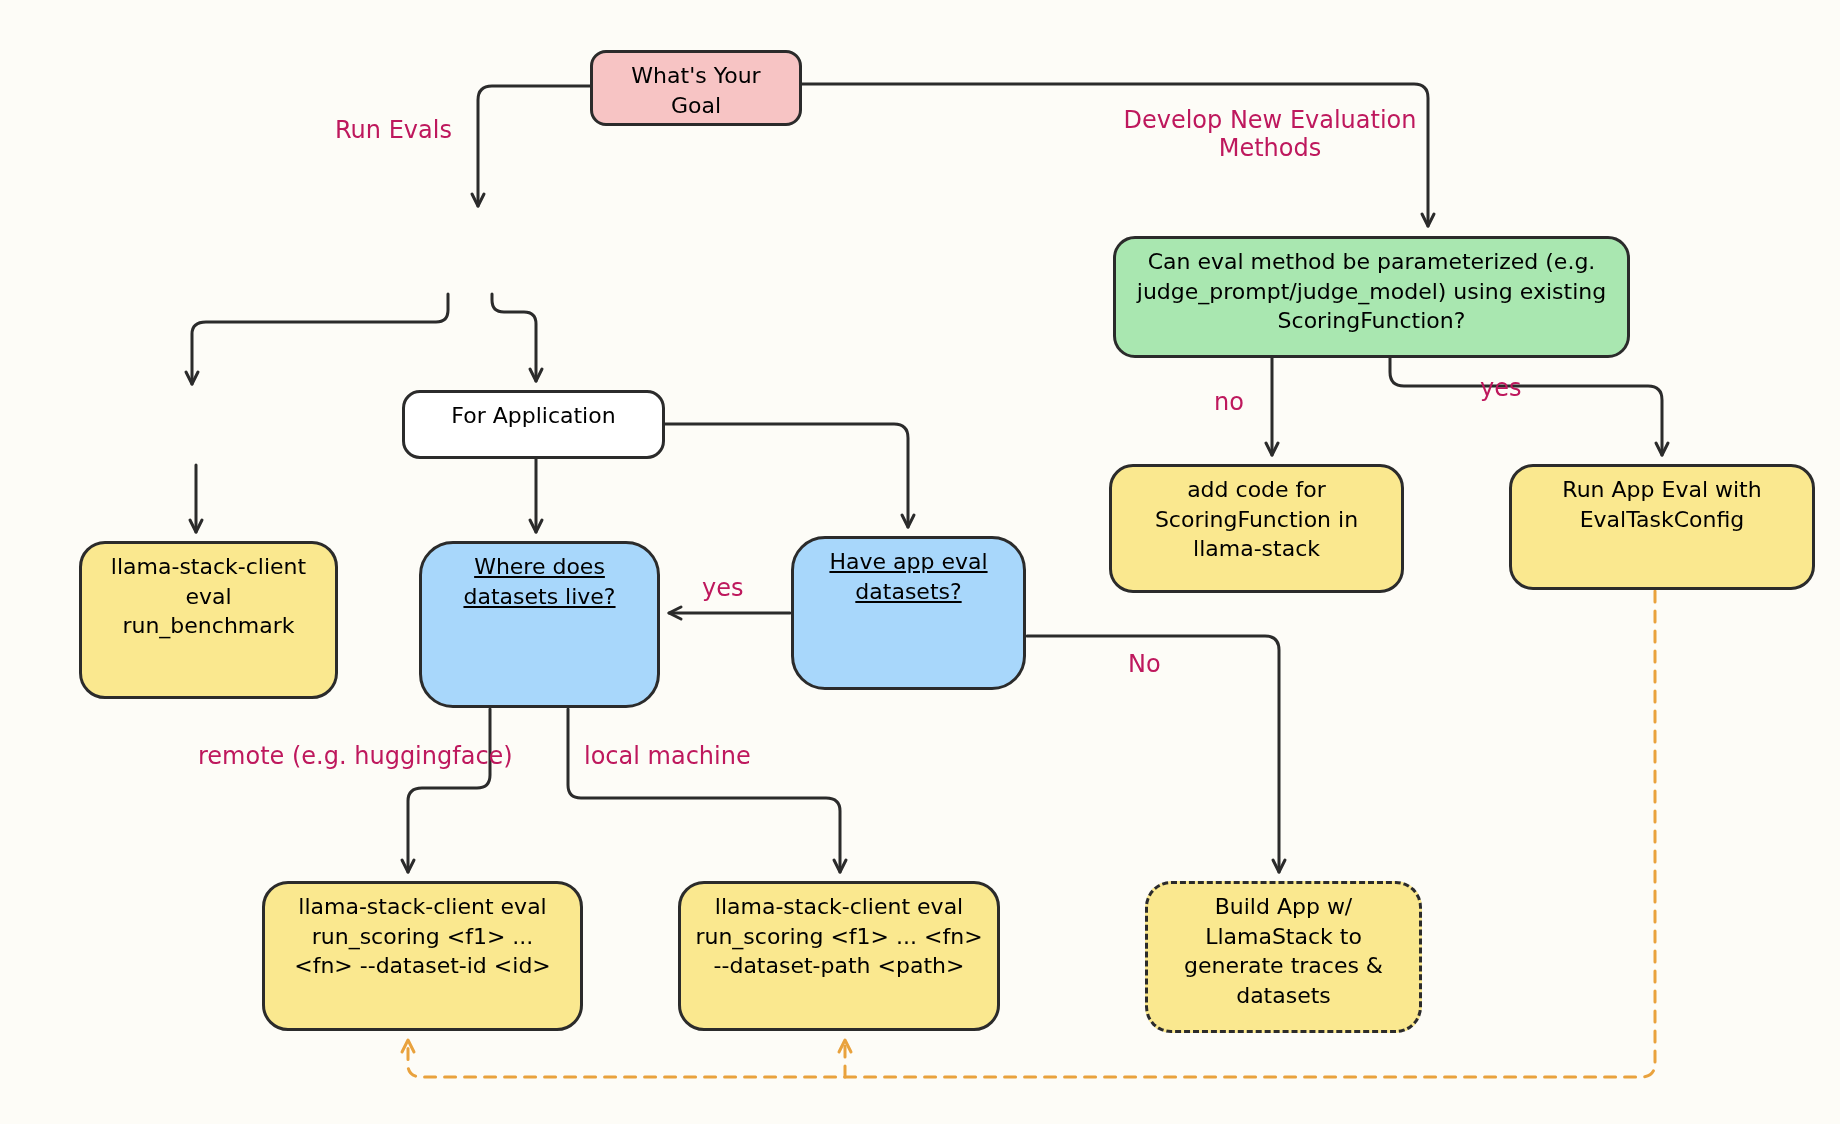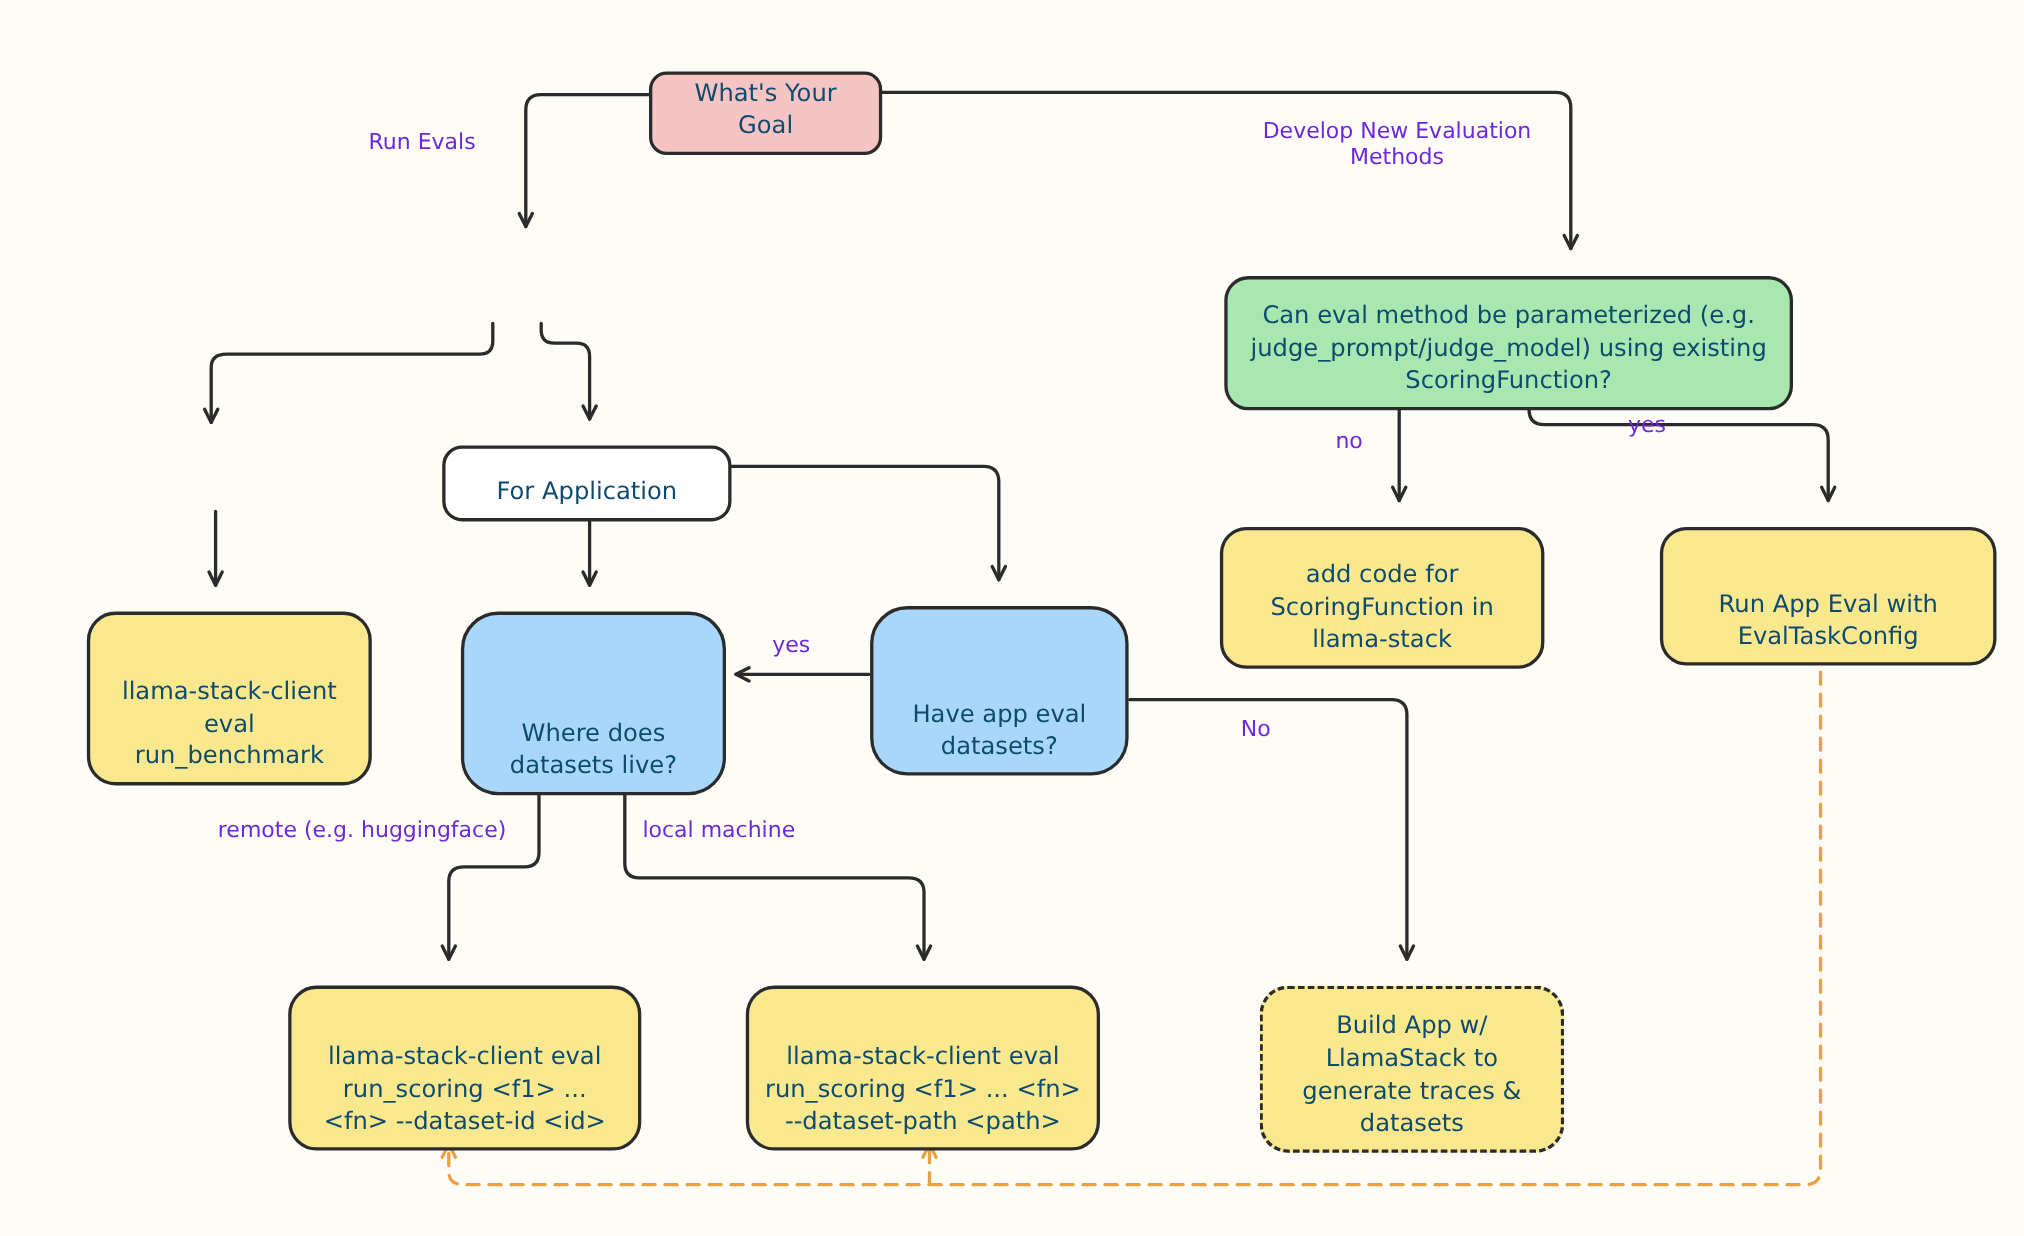--- a/index.html
+++ b/index.html
@@ -19,12 +19,11 @@
     box-sizing:border-box;
     border:3px solid #2b2b2b;
     border-radius:18px;
-    display:flex;align-items:flex-end;justify-content:center;
+    display:flex;align-items:flex-start;justify-content:center;
     text-align:center;
     padding:8px 14px;
     font-size:22px;line-height:1.35;
-    color:#0c4a6e;
-    margin-top:15px;
+    color:#000000;
   }
   .fill-pink{background:#f7c4c4;}
   .fill-green{background:#a9e7b0;}

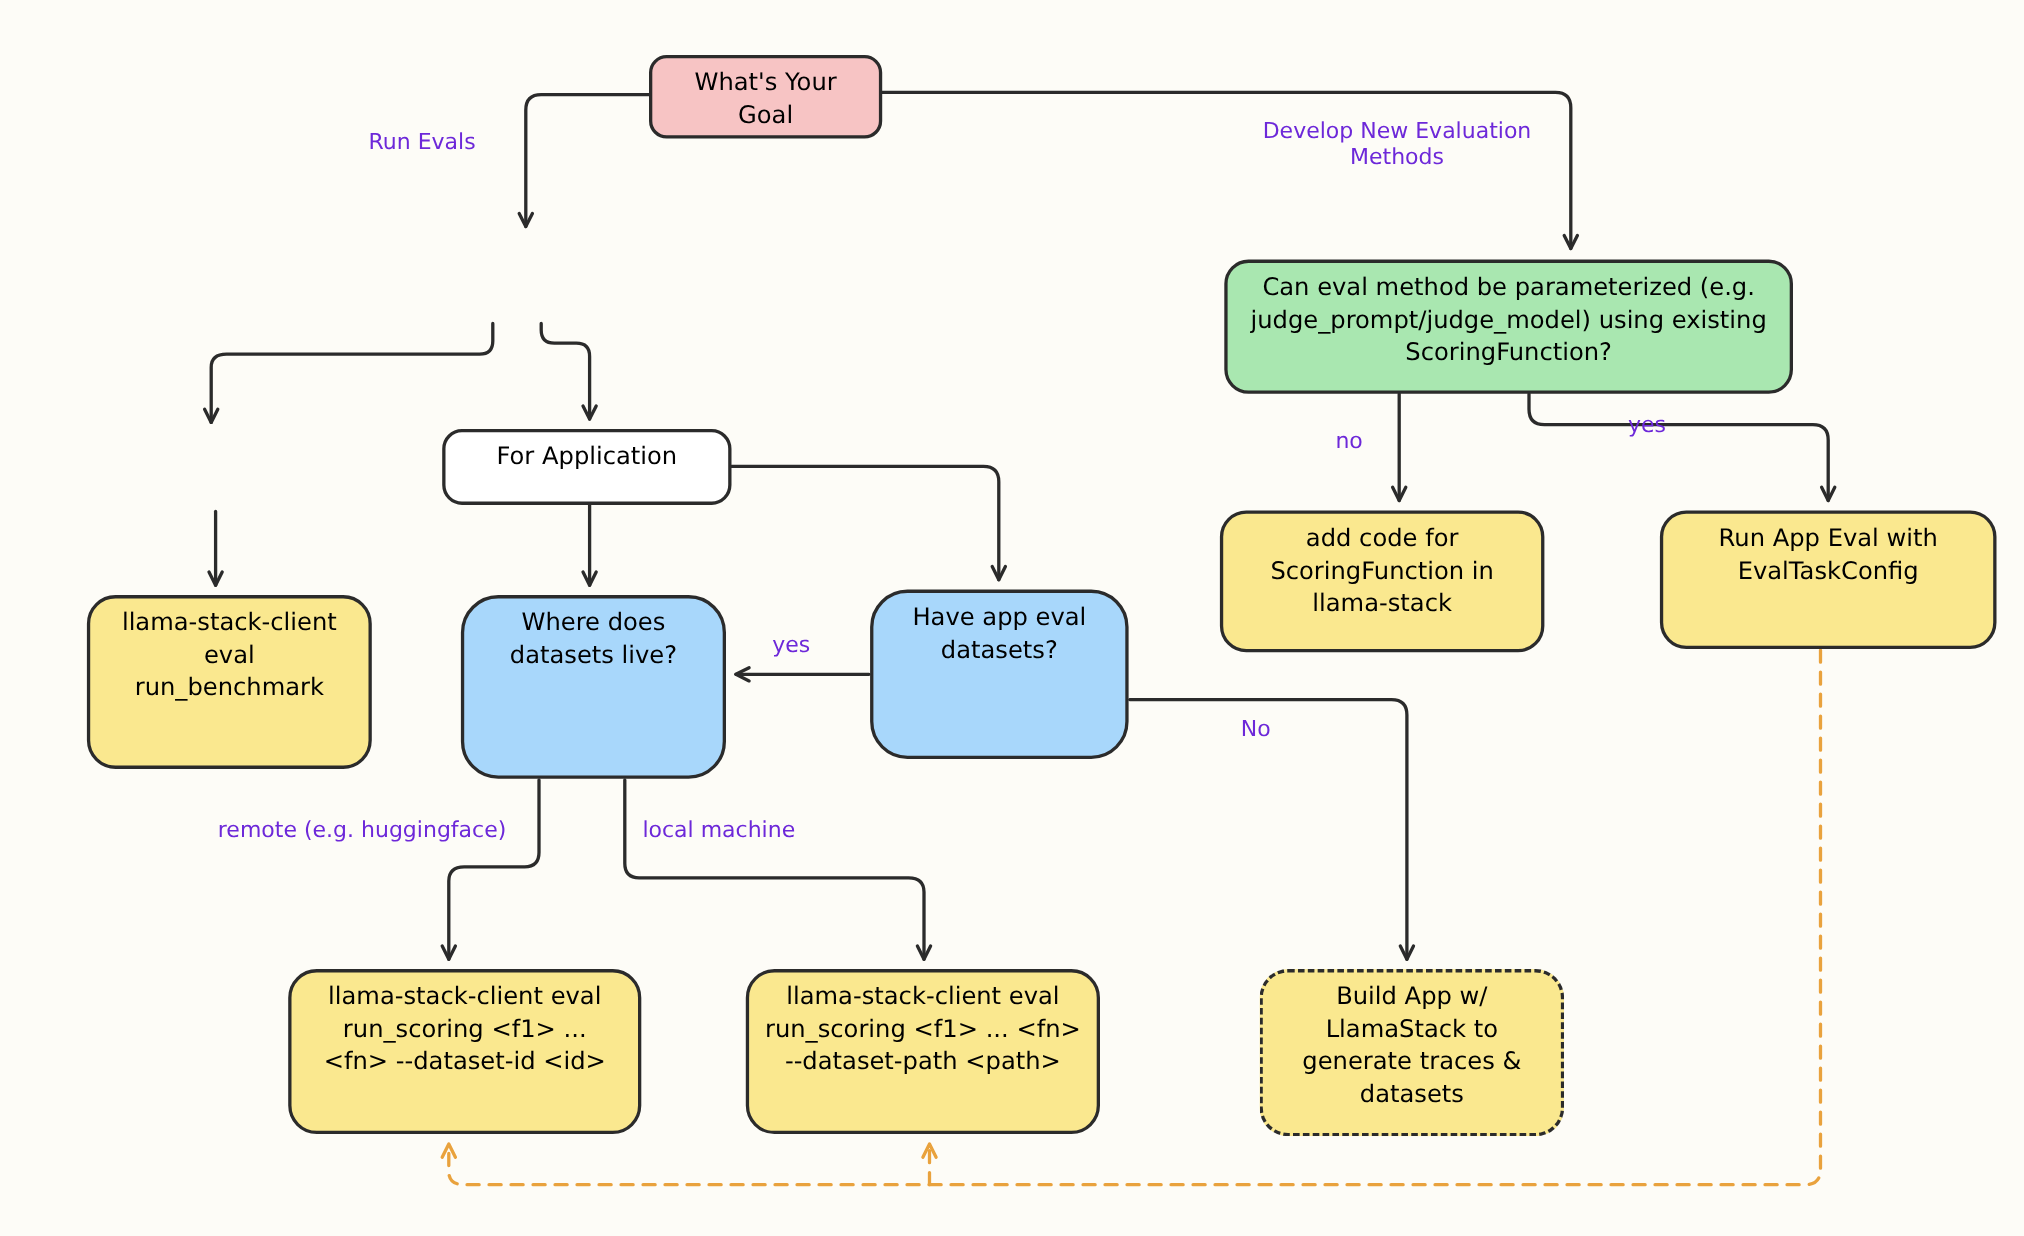--- a/index.html
+++ b/index.html
@@ -34,7 +34,7 @@
   .dashed{border-style:dashed;}
   .edge-label{
     position:absolute;
-    font-size:20px;color:#6d28d9;
+    font-size:24px;color:#be185d;
     white-space:nowrap;
   }
   .edge-label.wrap{white-space:normal;text-align:center;}

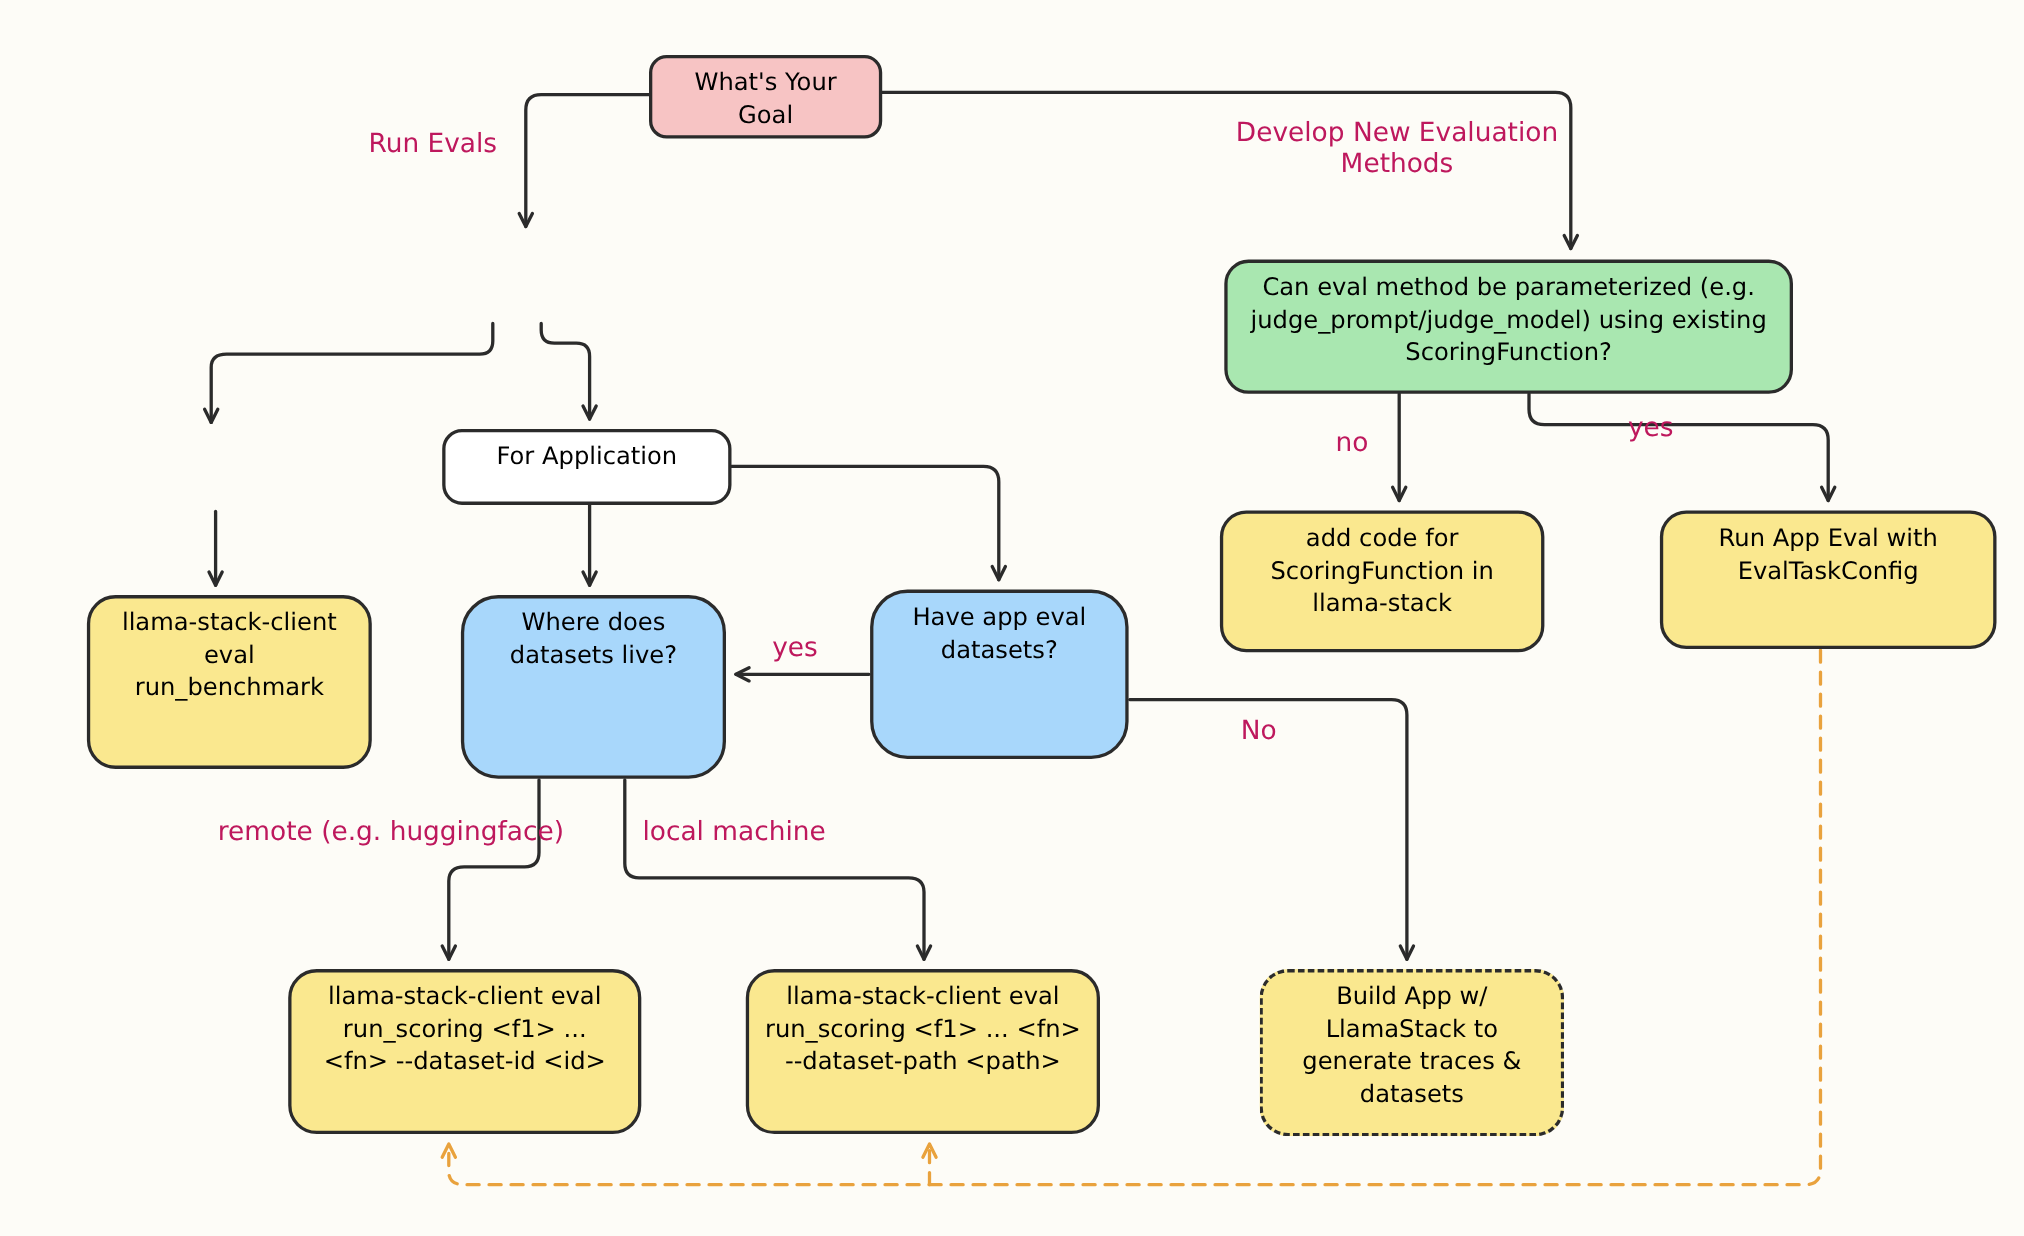--- a/index.html
+++ b/index.html
@@ -28,7 +28,7 @@
   .fill-pink{background:#f7c4c4;}
   .fill-green{background:#a9e7b0;}
   .fill-yellow{background:#fae88f;}
-  .fill-blue{background:#a8d7fb;}
+  .fill-blue{background:#a8d7fb;text-decoration:underline;}
   .fill-white{background:#ffffff;}
   .round-lg{border-radius:34px;}
   .dashed{border-style:dashed;}

